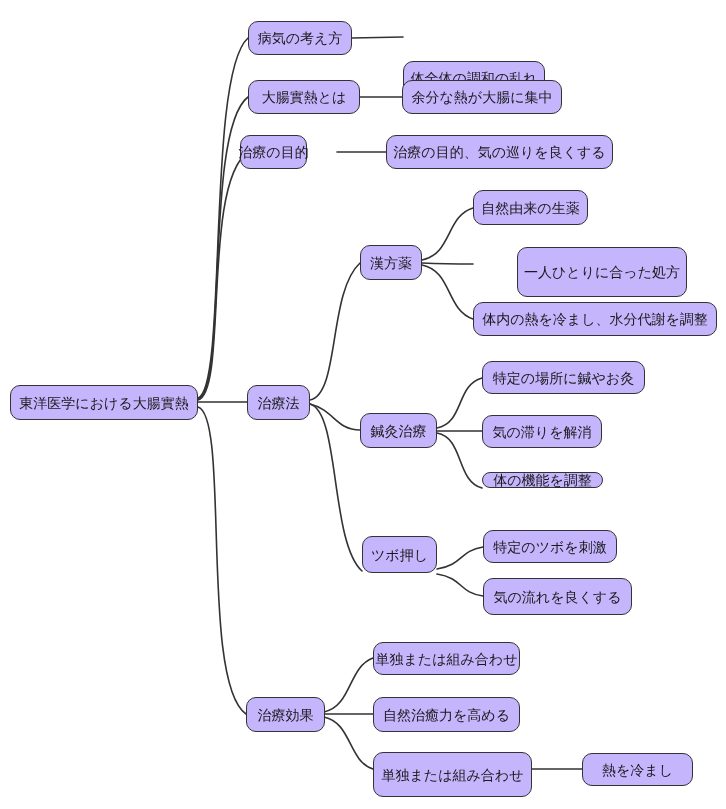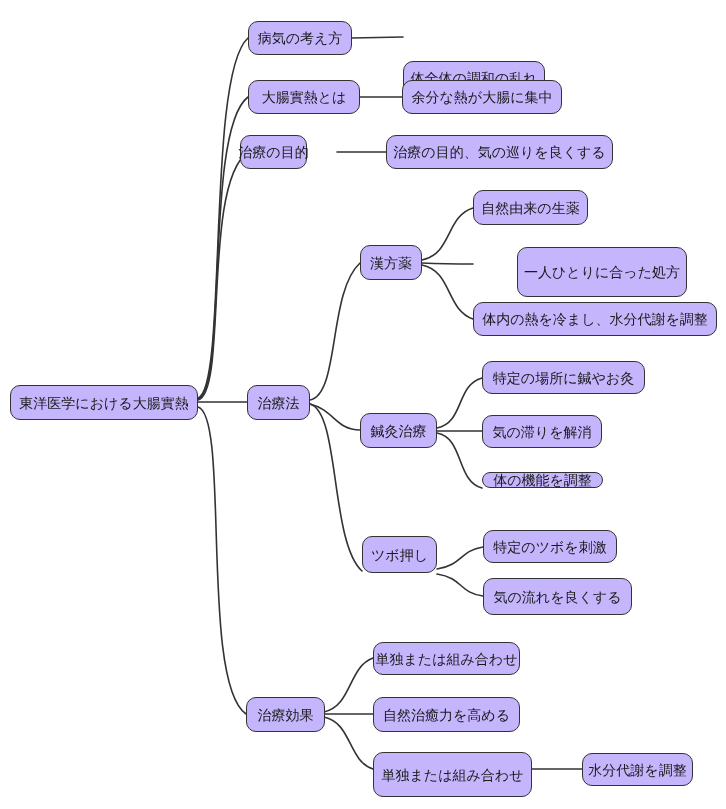--- a/index.html
+++ b/index.html
@@ -109,7 +109,7 @@
   <div class="node" style="left:373px; top:642px; width:147px; height:33px;">単独または組み合わせ</div>
   <div class="node" style="left:373px; top:697px; width:147px; height:35px;">自然治癒力を高める</div>
   <div class="node" style="left:373px; top:752px; width:159px; height:45px;">単独または組み合わせ</div>
-  <div class="node" style="left:582px; top:753px; width:111px; height:33px;">水分代謝を調整</div>
+  <div class="node" style="left:582px; top:753px; width:111px; height:33px;">熱を冷まし</div>
 
 </div>
 

